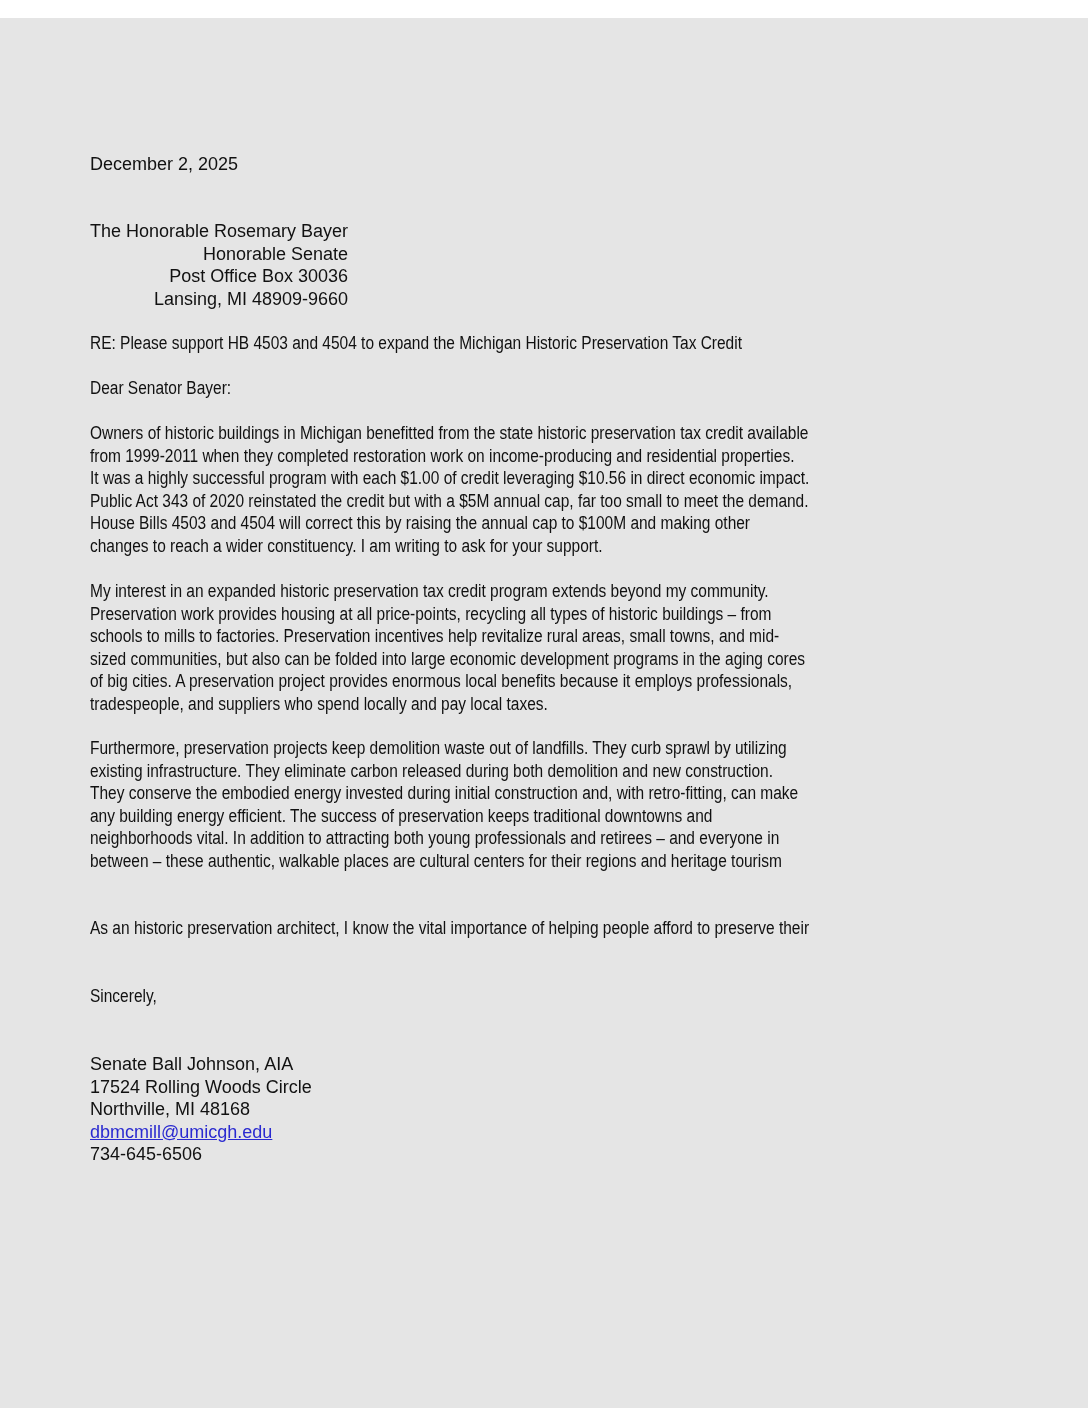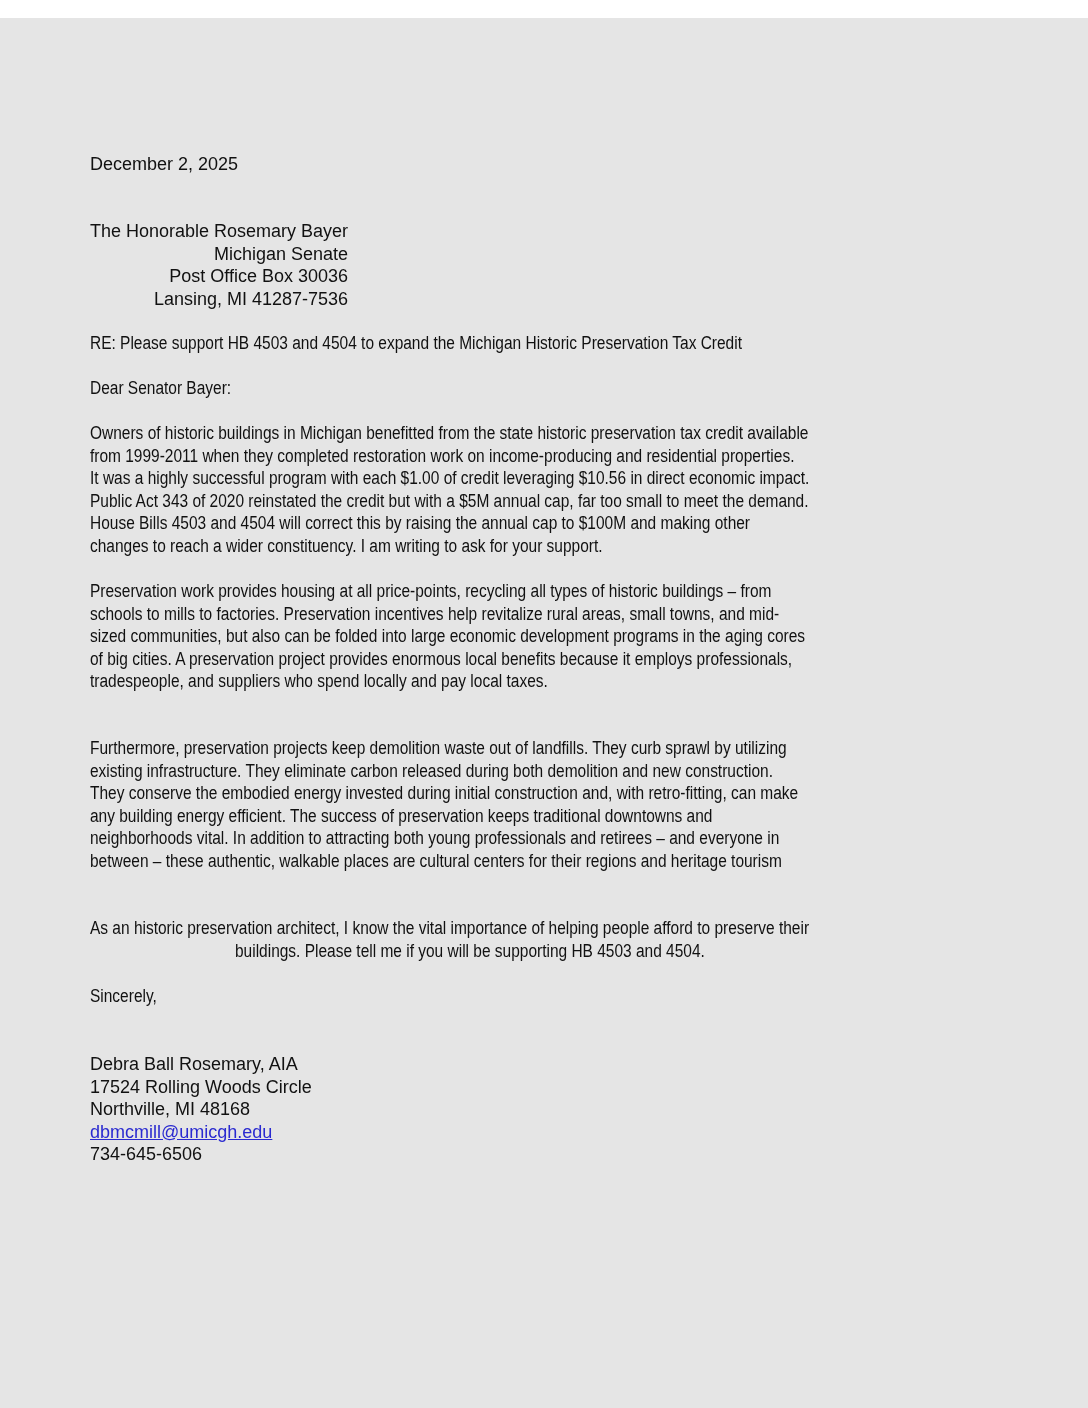--- a/index.html
+++ b/index.html
@@ -34,7 +34,7 @@
 
   <div class="blk" style="top:202px;text-align:right;">
     <span class="wide-line">The Honorable Rosemary Bayer</span>
-    <span class="wide-line">Michigan Senate</span>
+    <span class="wide-line">Honorable Senate</span>
     <span class="wide-line">Post Office Box 30036</span>
     <span class="wide-line">Lansing, MI 41287-7536</span>
   </div>

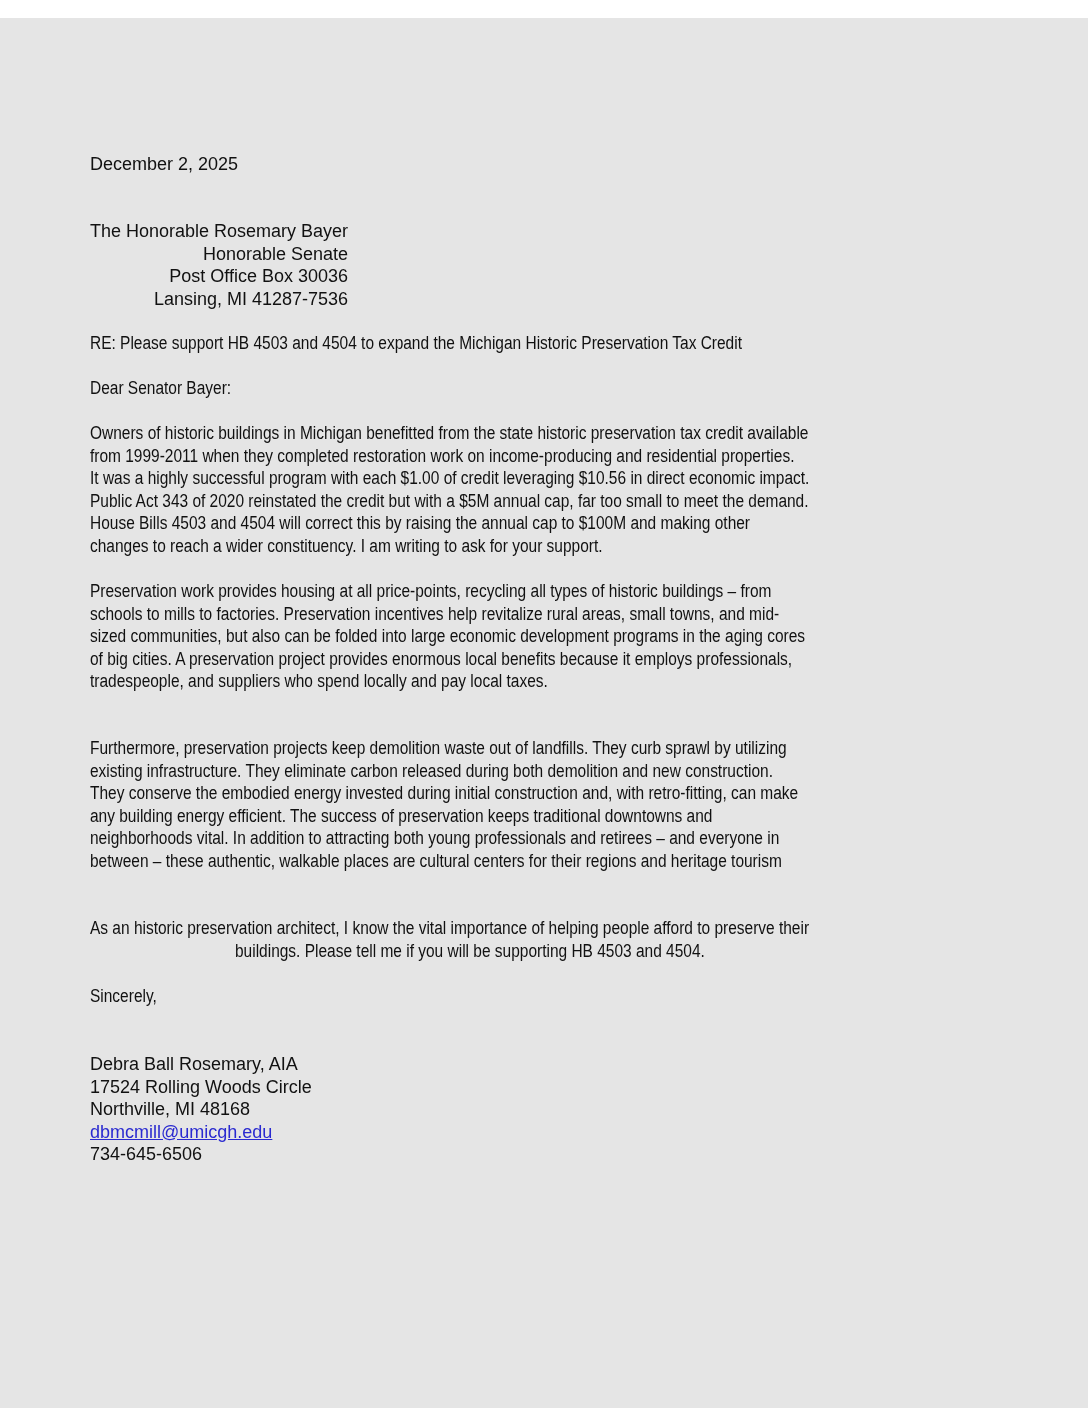--- a/index.html
+++ b/index.html
@@ -36,7 +36,7 @@
     <span class="wide-line">The Honorable Rosemary Bayer</span>
     <span class="wide-line">Honorable Senate</span>
     <span class="wide-line">Post Office Box 30036</span>
-    <span class="wide-line">Lansing, MI 41287-7536</span>
+    <span class="wide-line">Lansing, MI 48909-9660</span>
   </div>
 
   <div class="blk" style="top:314px;">

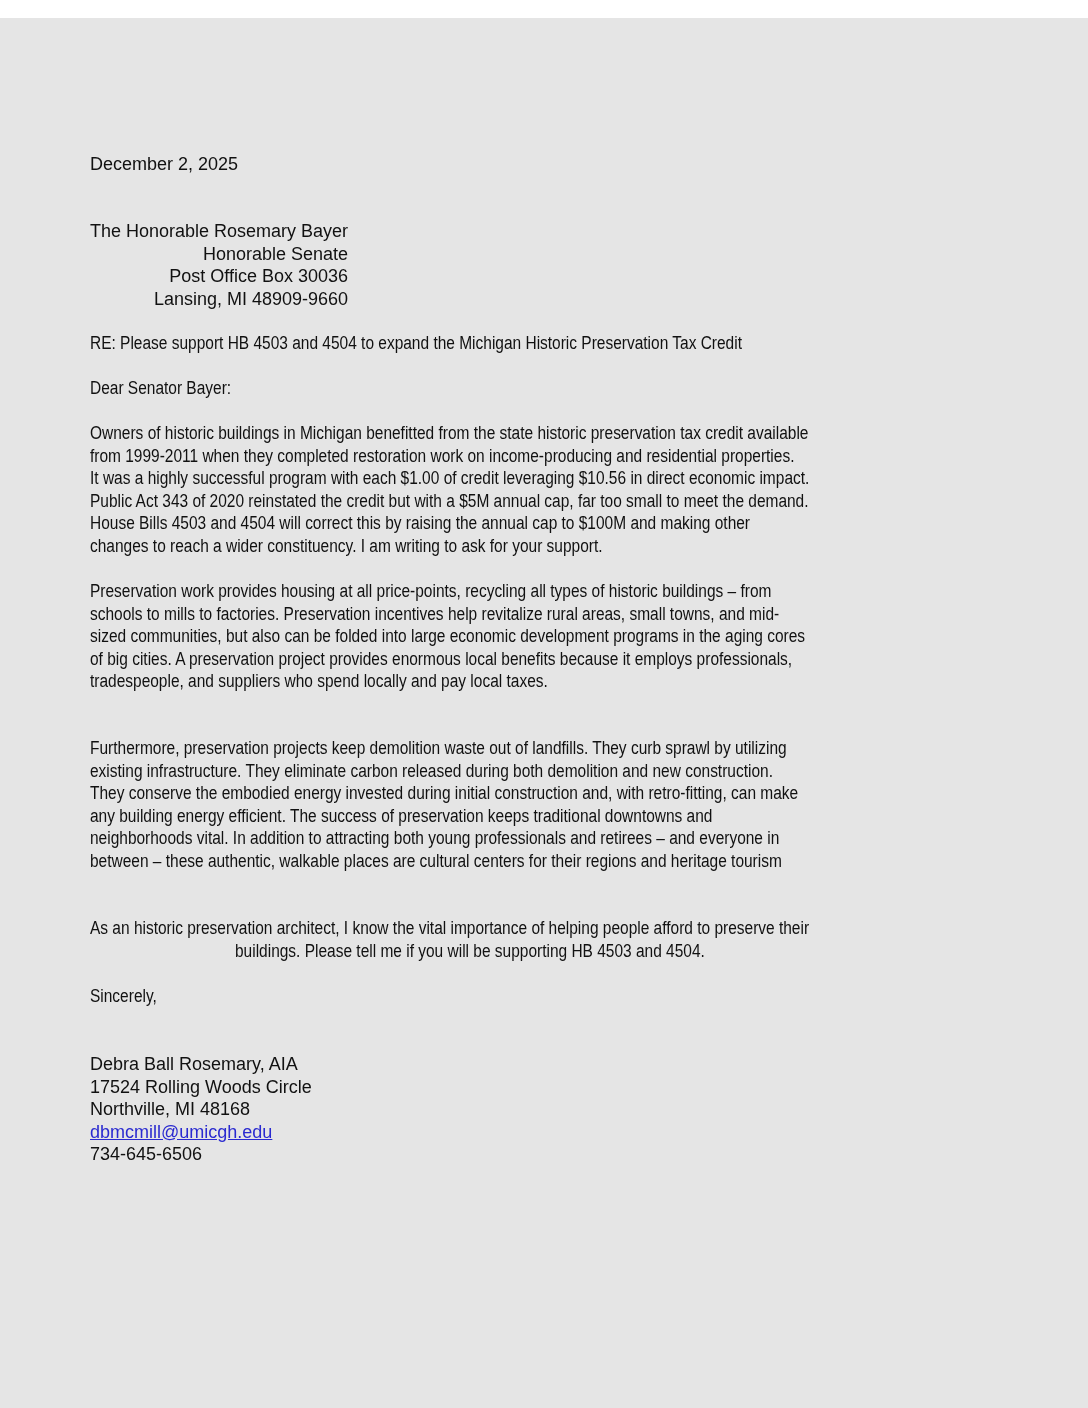--- a/index.html
+++ b/index.html
@@ -57,6 +57,7 @@
   </div>
 
   <div class="blk" style="top:562px;">
+    <span class="cond"><span>My interest in an expanded historic preservation tax credit program extends beyond my community.</span></span>
     <span class="cond"><span>Preservation work provides housing at all price-points, recycling all types of historic buildings – from</span></span>
     <span class="cond"><span>schools to mills to factories. Preservation incentives help revitalize rural areas, small towns, and mid-</span></span>
     <span class="cond"><span>sized communities, but also can be folded into large economic development programs in the aging cores</span></span>

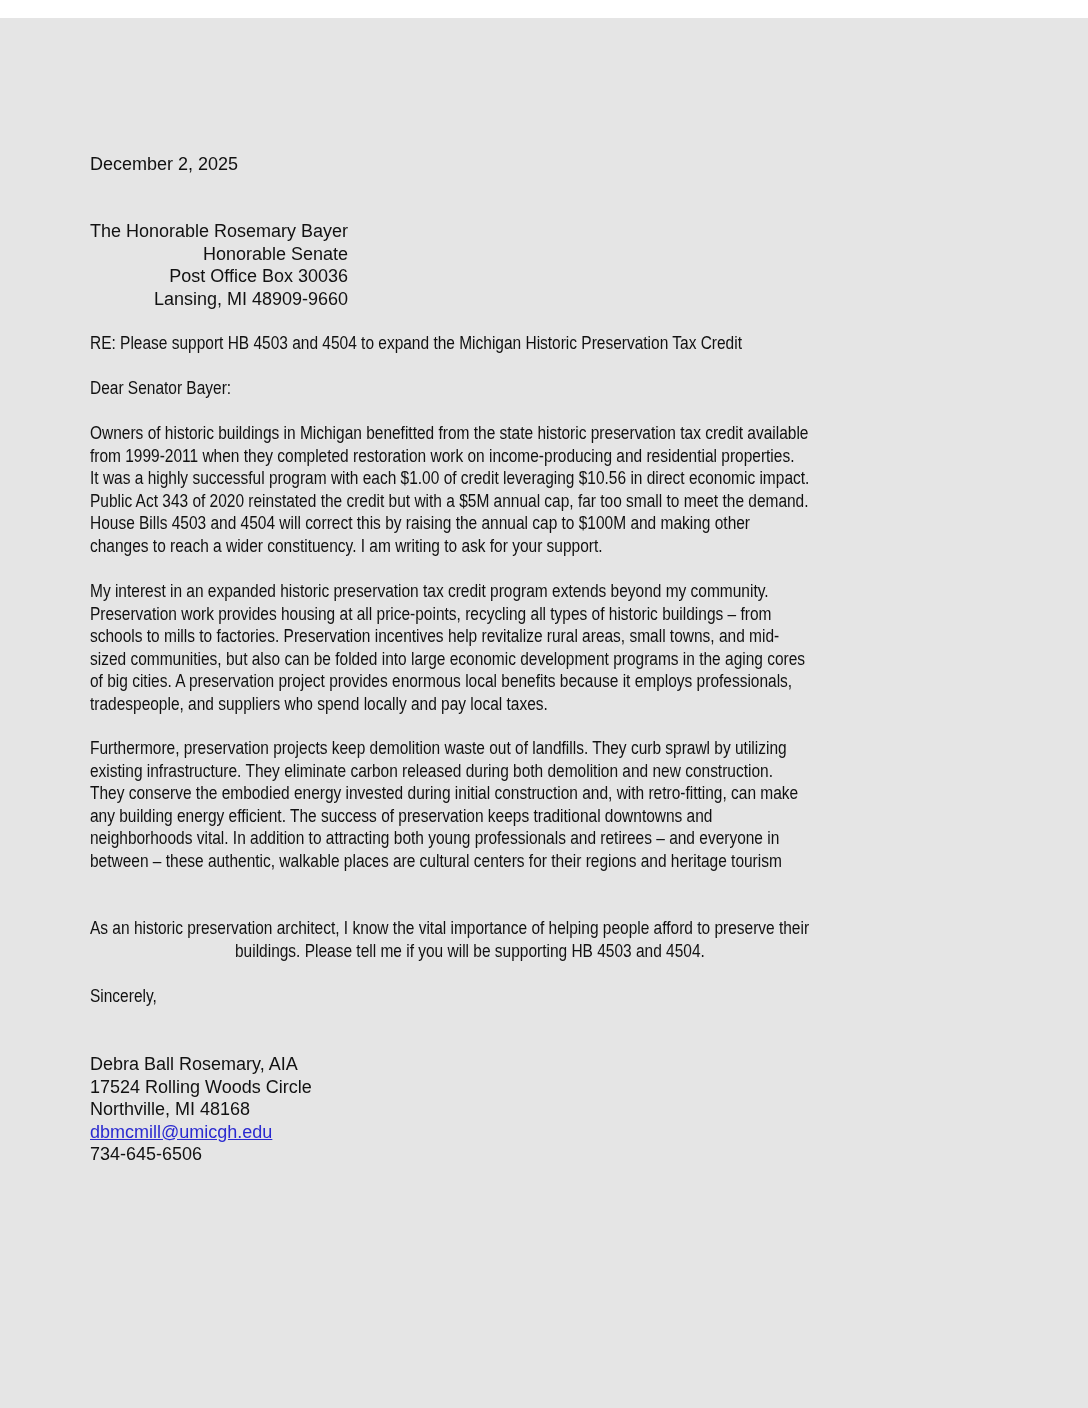--- a/index.html
+++ b/index.html
@@ -76,7 +76,6 @@
 
   <div class="blk" style="top:899px;text-align:center;">
     <span class="cond"><span>As an historic preservation architect, I know the vital importance of helping people afford to preserve their</span></span>
-    <span class="cond"><span>buildings.  Please tell me if you will be supporting HB 4503 and 4504.</span></span>
   </div>
 
   <div class="blk" style="top:967px;">

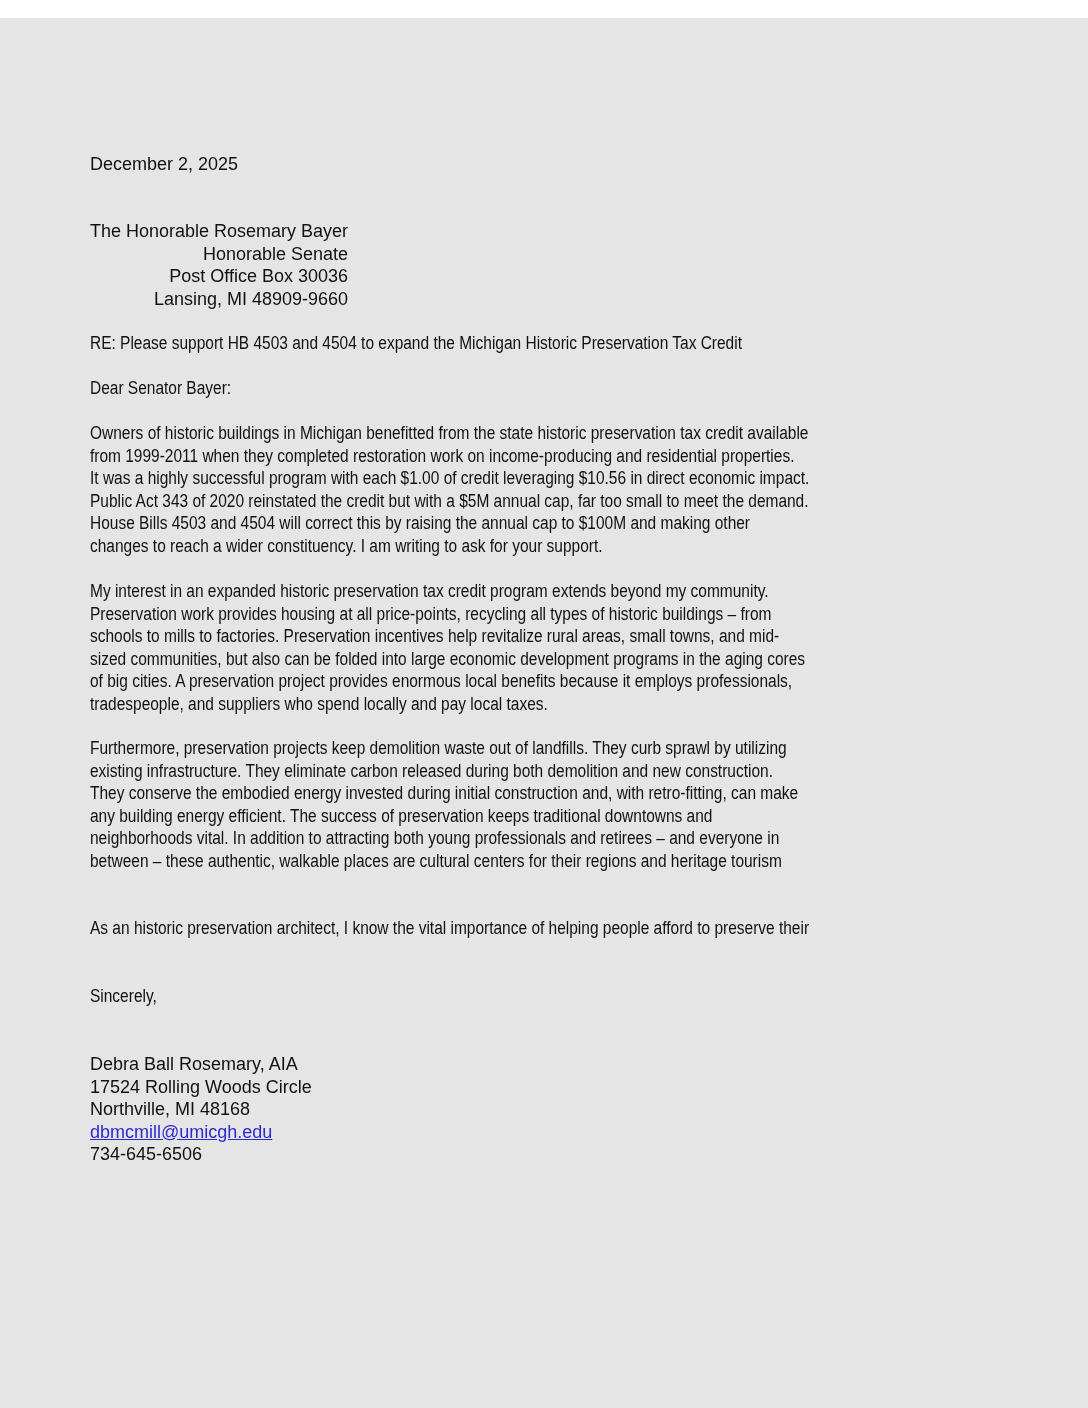--- a/index.html
+++ b/index.html
@@ -83,7 +83,7 @@
   </div>
 
   <div class="blk" style="top:1035px;">
-    <span class="wide-line">Debra Ball Rosemary, AIA</span>
+    <span class="wide-line">Senate Ball Johnson, AIA</span>
     <span class="wide-line">17524 Rolling Woods Circle</span>
     <span class="wide-line">Northville, MI 48168</span>
     <span class="wide-line"><a class="email" title="dbmcmill@umicgh.edu">dbmcmill@umicgh.edu</a></span>

